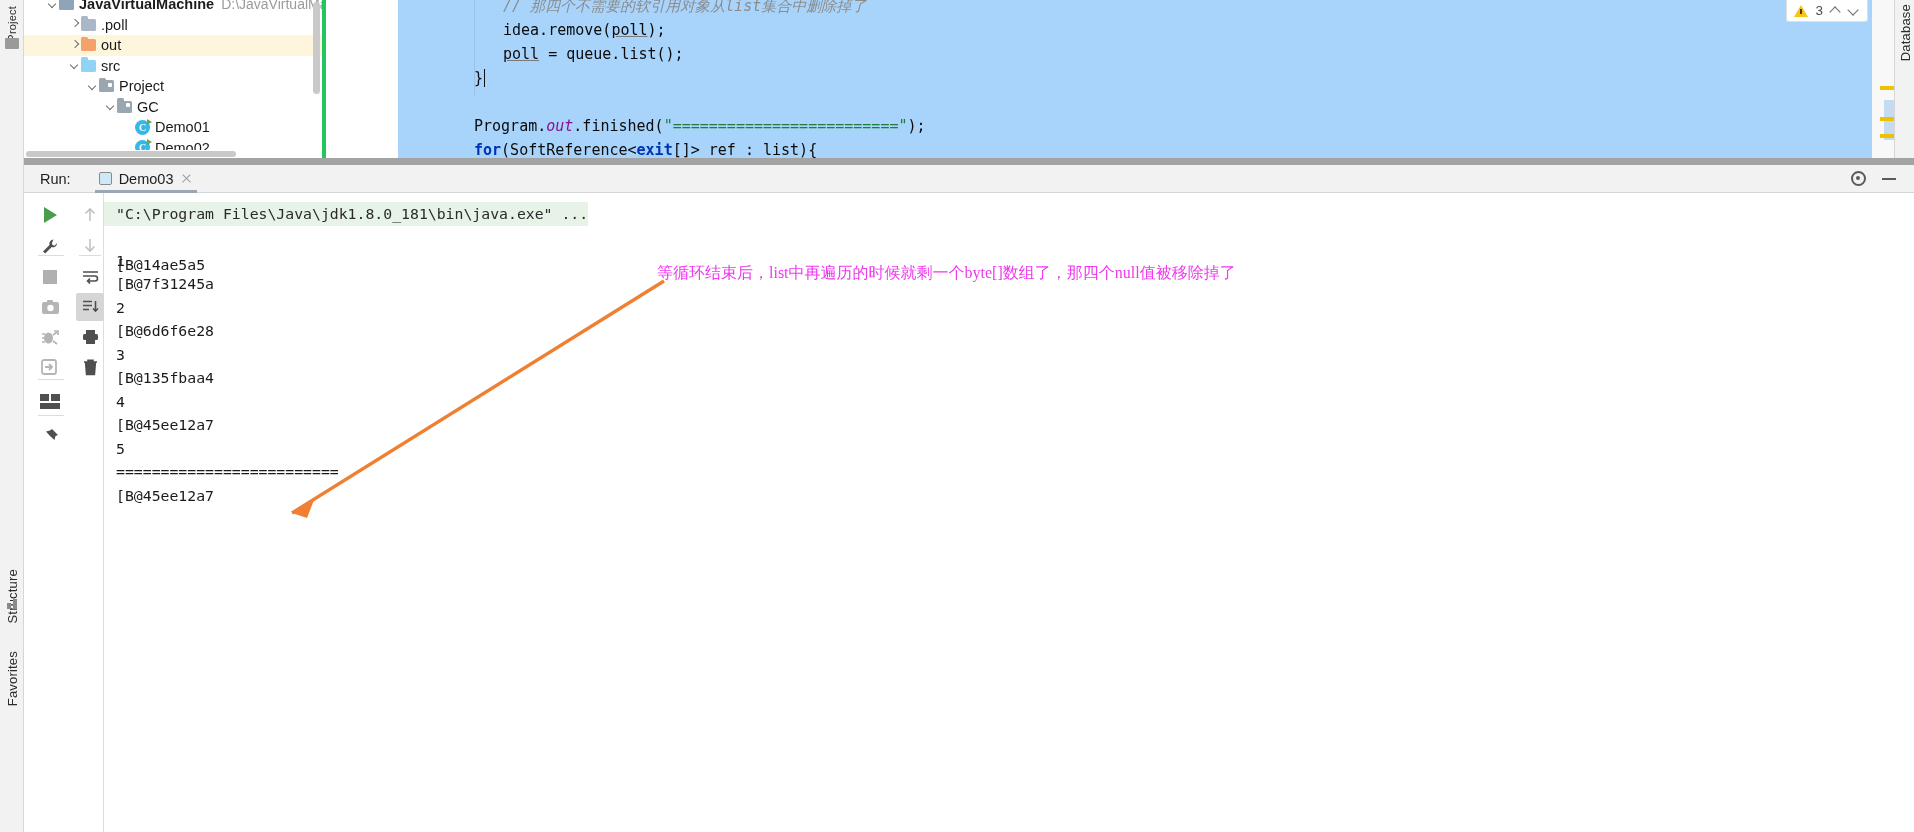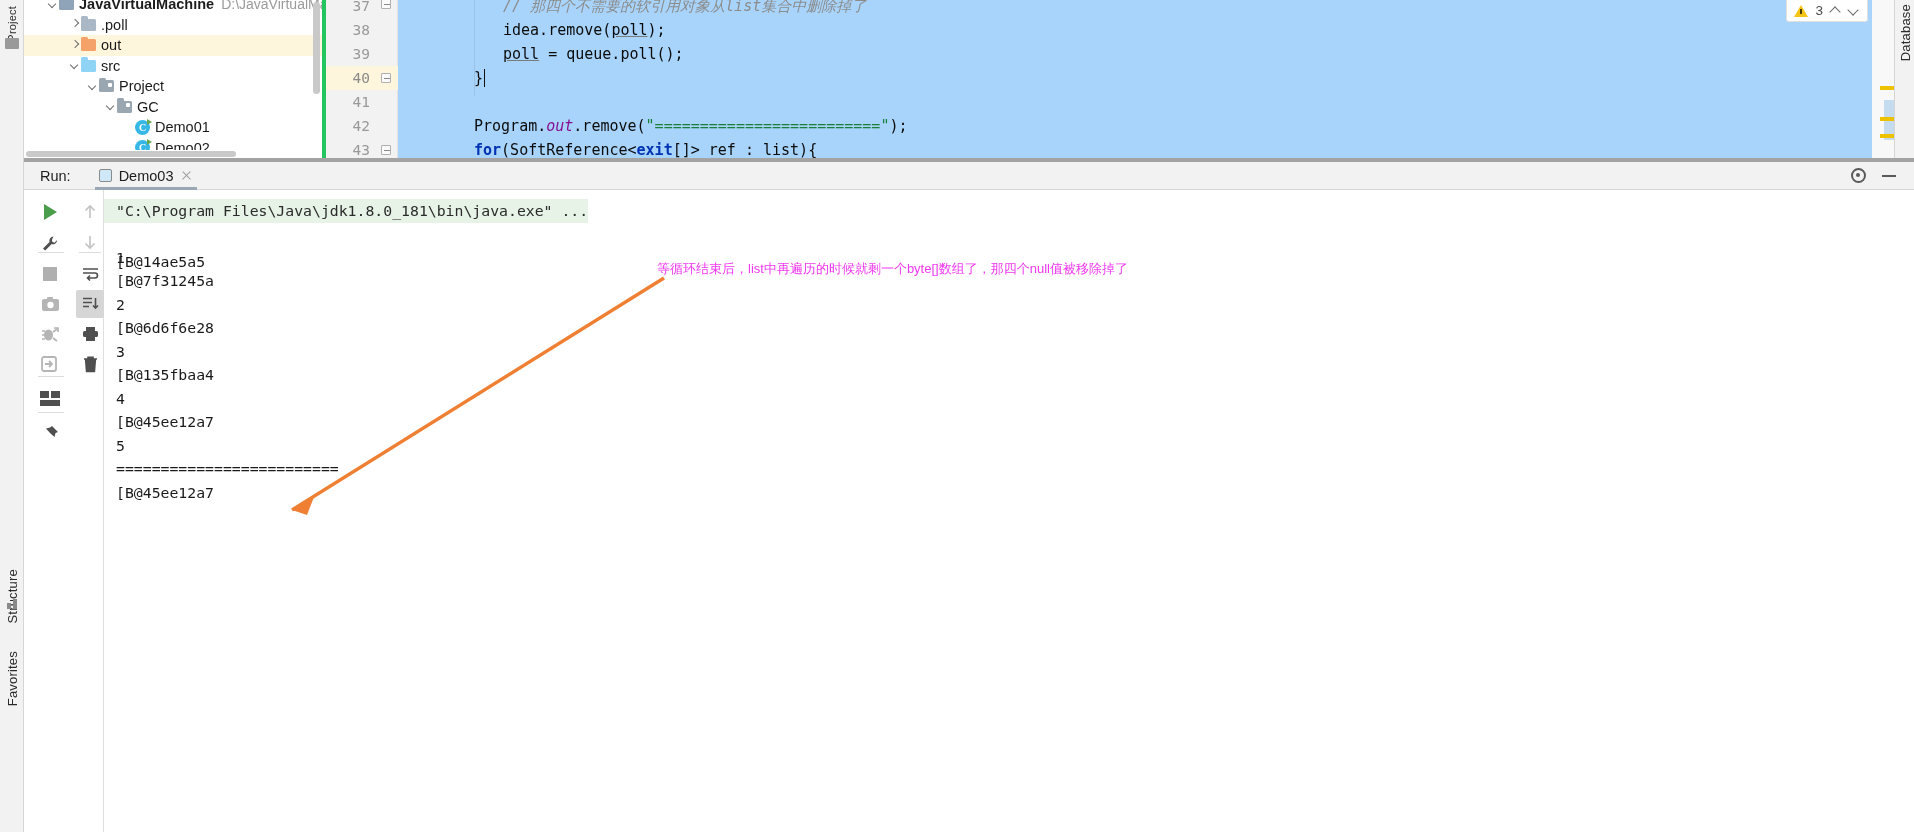--- a/index.html
+++ b/index.html
@@ -285,19 +285,6 @@
 
   <div class="editor">
 
-    <div class="gutter">
-      <div class="gline" style="top:-6px;">37</div>
-      <div class="gline" style="top:18px;">38</div>
-      <div class="gline" style="top:42px;">39</div>
-      <div class="gline cur" style="top:66px;">40</div>
-      <div class="gline" style="top:90px;">41</div>
-      <div class="gline" style="top:114px;">42</div>
-      <div class="gline" style="top:138px;">43</div>
-
-      <div class="fold" style="top:-1px;"></div>
-      <div class="fold" style="top:73px;"></div>
-      <div class="fold" style="top:145px;"></div>
-    </div>
 
     <div class="code-area">
       <div class="indent-guide" style="left:76px; top:0;"></div>

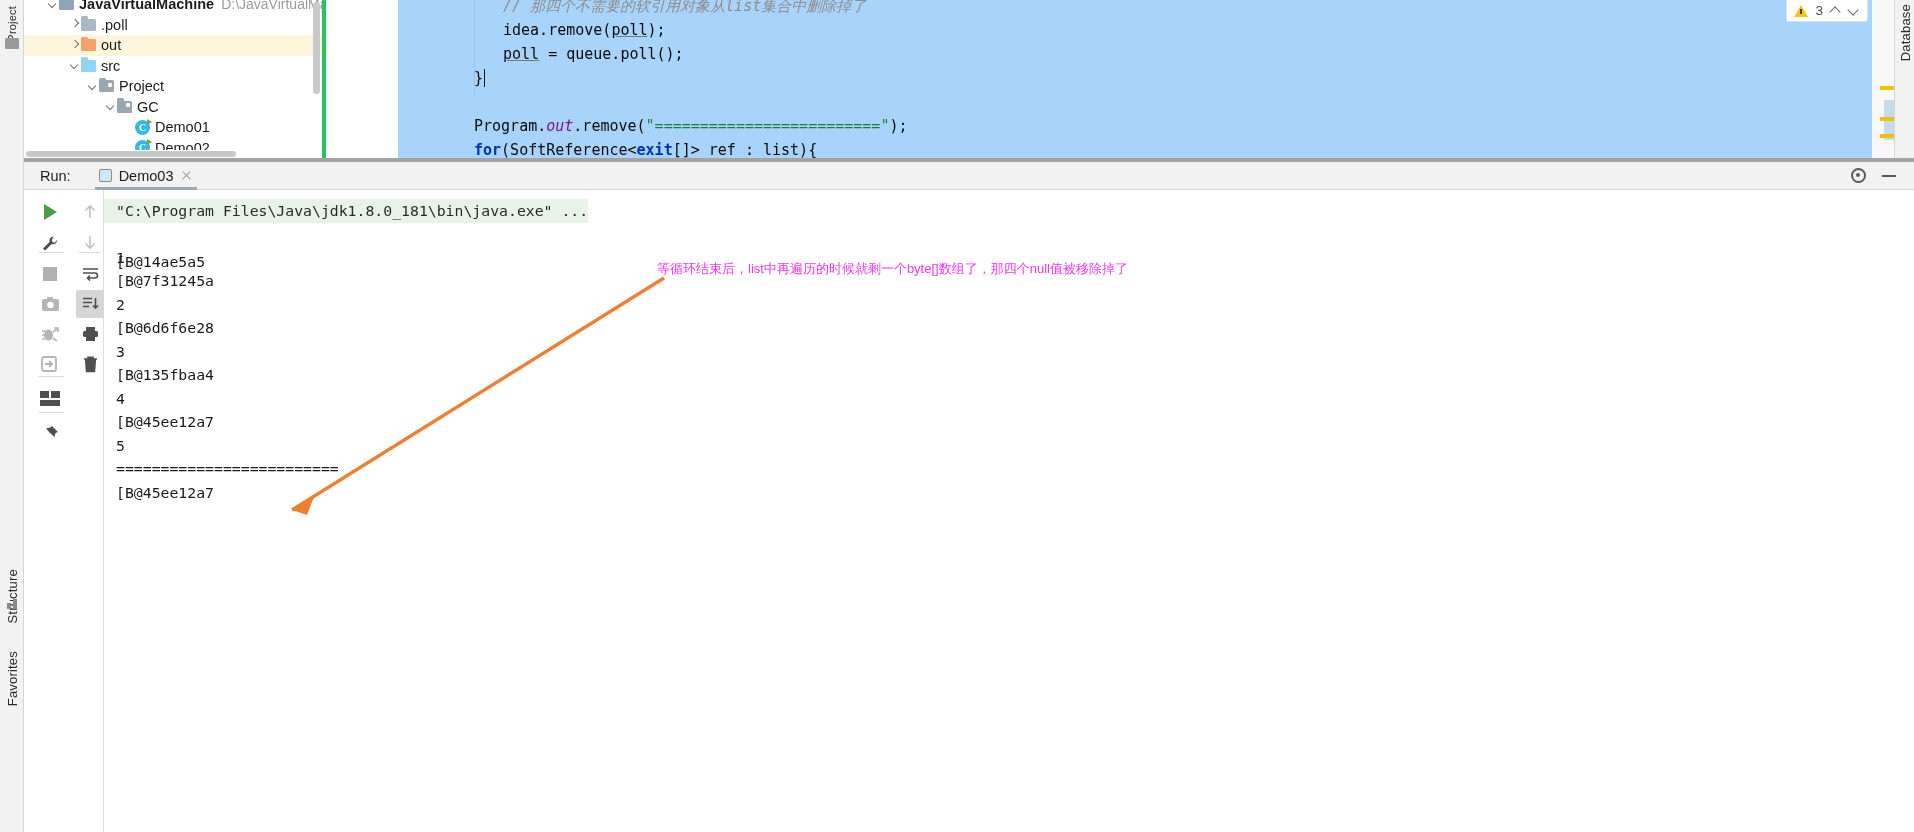--- a/index.html
+++ b/index.html
@@ -293,7 +293,7 @@
 
       <div class="cline" style="top:18px; left:105px;"><span>idea.remove(</span><span class="under">poll</span><span>);</span></div>
 
-      <div class="cline" style="top:42px; left:105px;"><span class="under">poll</span><span> = queue.poll();</span></div>
+      <div class="cline" style="top:42px; left:105px;"><span class="under">poll</span><span> = queue.list();</span></div>
 
       <div class="cline" style="top:66px; left:76px;"><span>}</span><span style="border-left:1.5px solid #111; margin-left:1px;">&nbsp;</span></div>
 

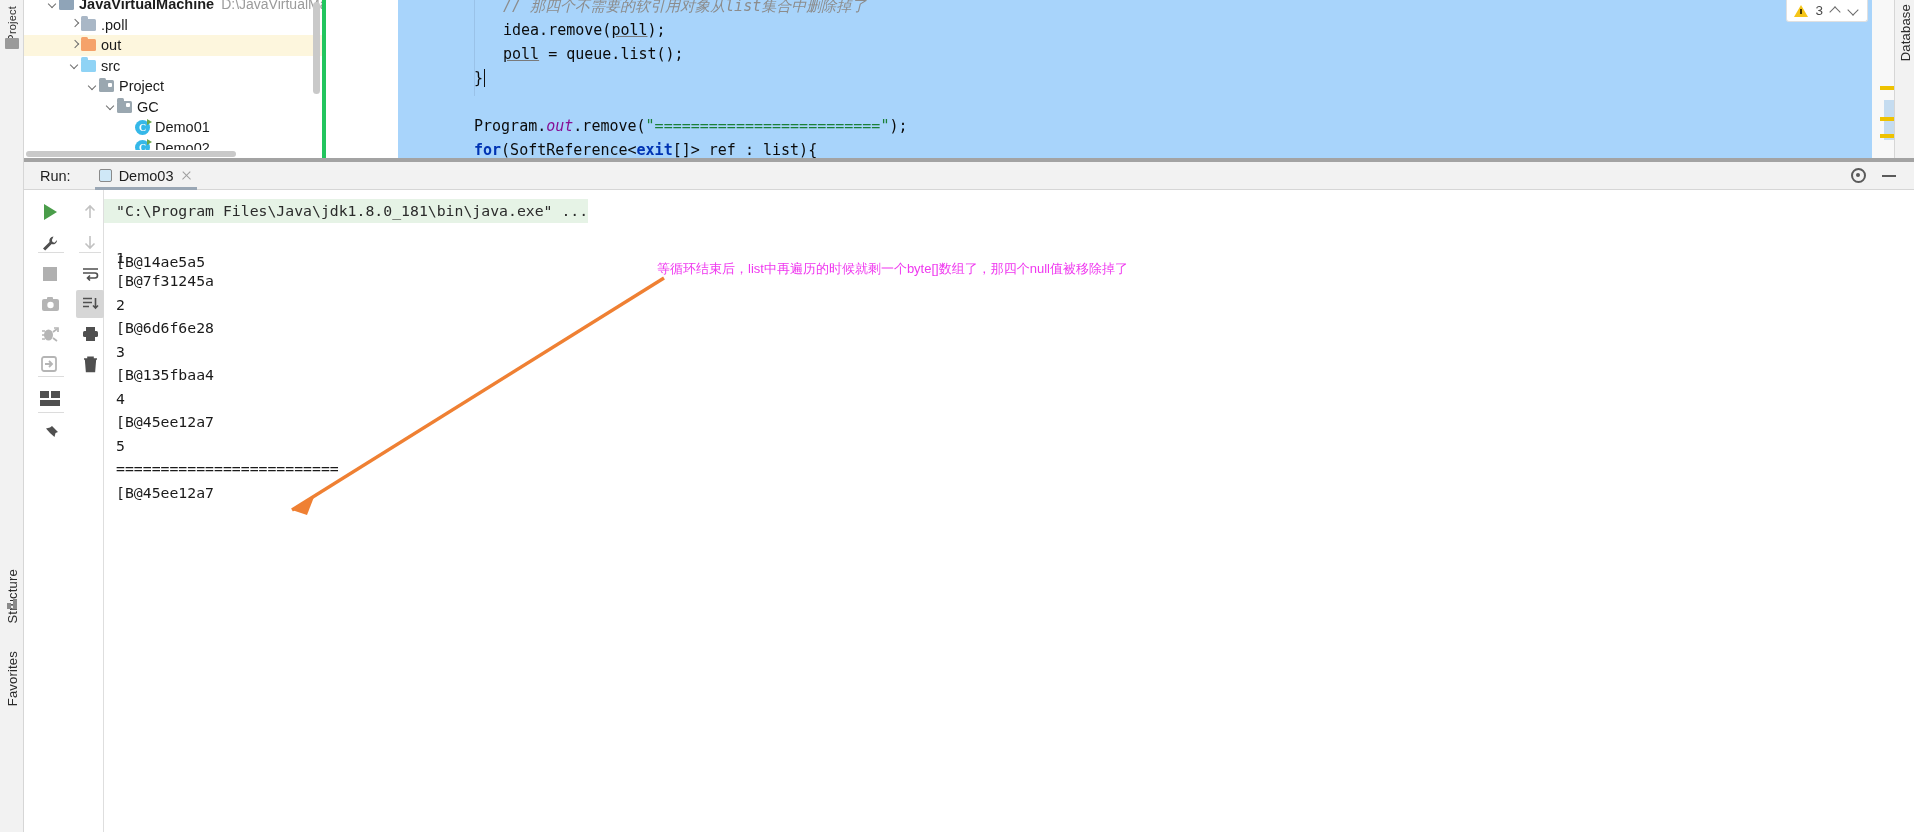--- a/index.html
+++ b/index.html
@@ -297,7 +297,7 @@
 
       <div class="cline" style="top:66px; left:76px;"><span>}</span><span style="border-left:1.5px solid #111; margin-left:1px;">&nbsp;</span></div>
 
-      <div class="cline" style="top:114px; left:76px;"><span>Program.</span><span class="field-it">out</span><span>.remove(</span><span class="str">"========================="</span><span>);</span></div>
+      <div class="cline" style="top:114px; left:76px;"><span>Program.</span><span class="field-it">out</span><span>.finished(</span><span class="str">"========================="</span><span>);</span></div>
 
       <div class="cline" style="top:138px; left:76px;"><span class="kw">for</span><span>(SoftReference&lt;</span><span class="kw">exit</span><span>[]&gt; ref : list){</span></div>
     </div>

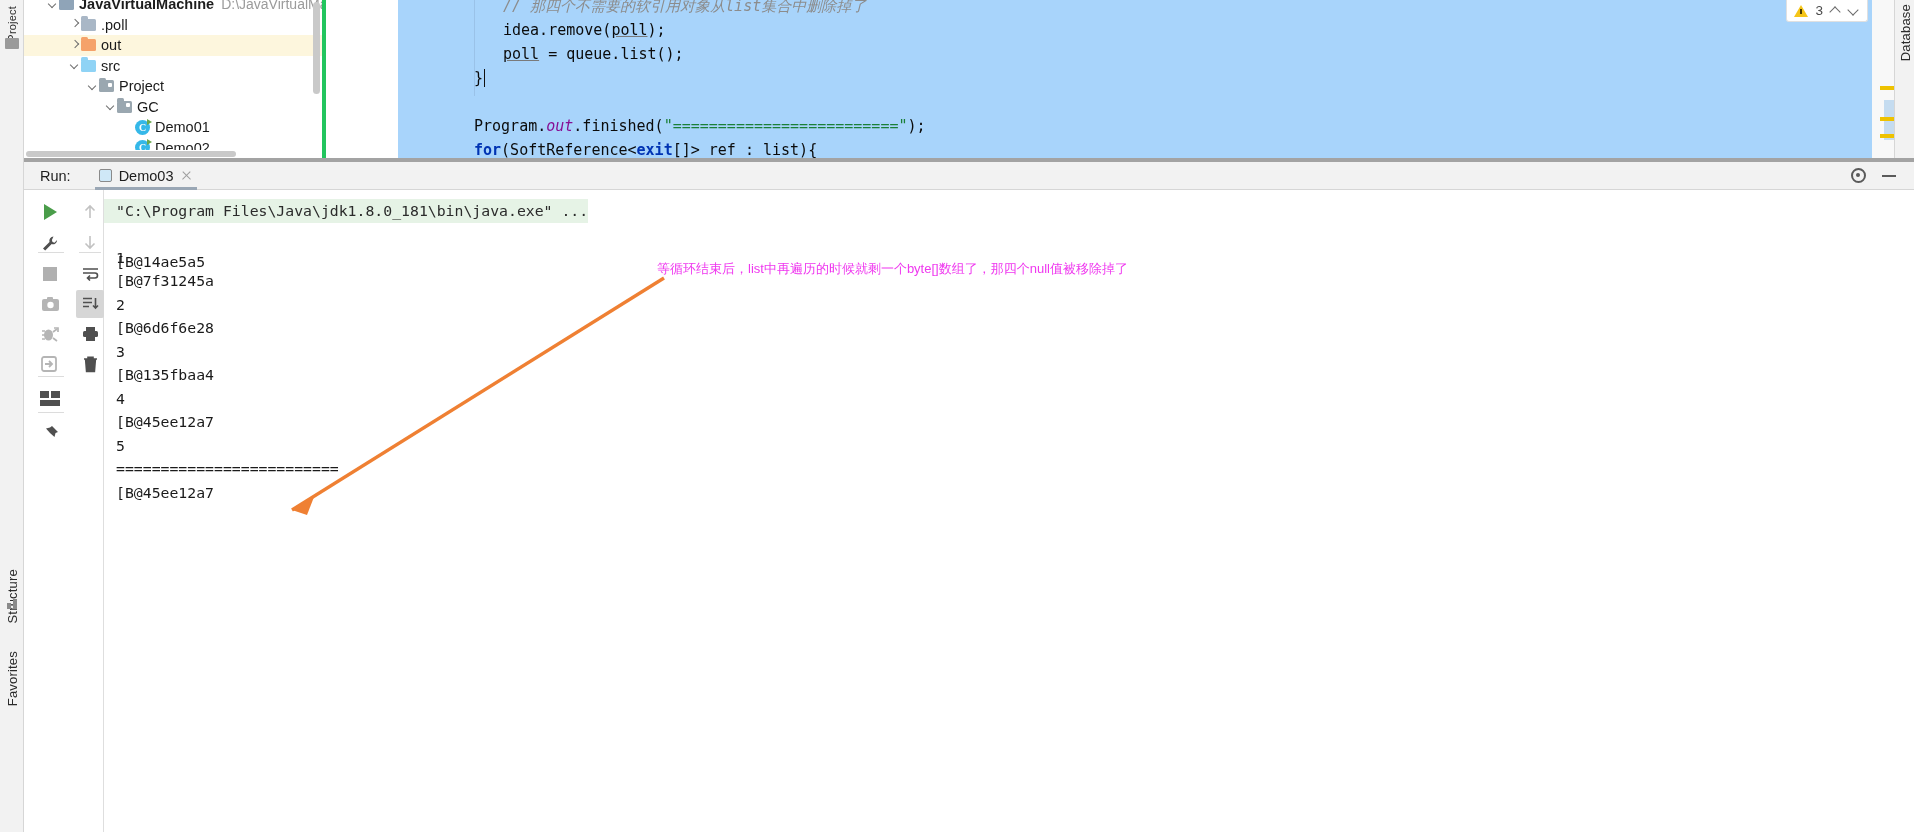--- a/index.html
+++ b/index.html
@@ -148,7 +148,7 @@
   
   .run-panel {
     position:absolute; left:24px; top:158px; width:1890px; height:486px;
-    background:#0ea5e9; border-top:4px solid #a3a3a3;
+    background:#0ea5e9; border-top:7px solid #a3a3a3;
   }
   .run-header {
     position:absolute; left:0; top:0; width:1890px; height:28px;

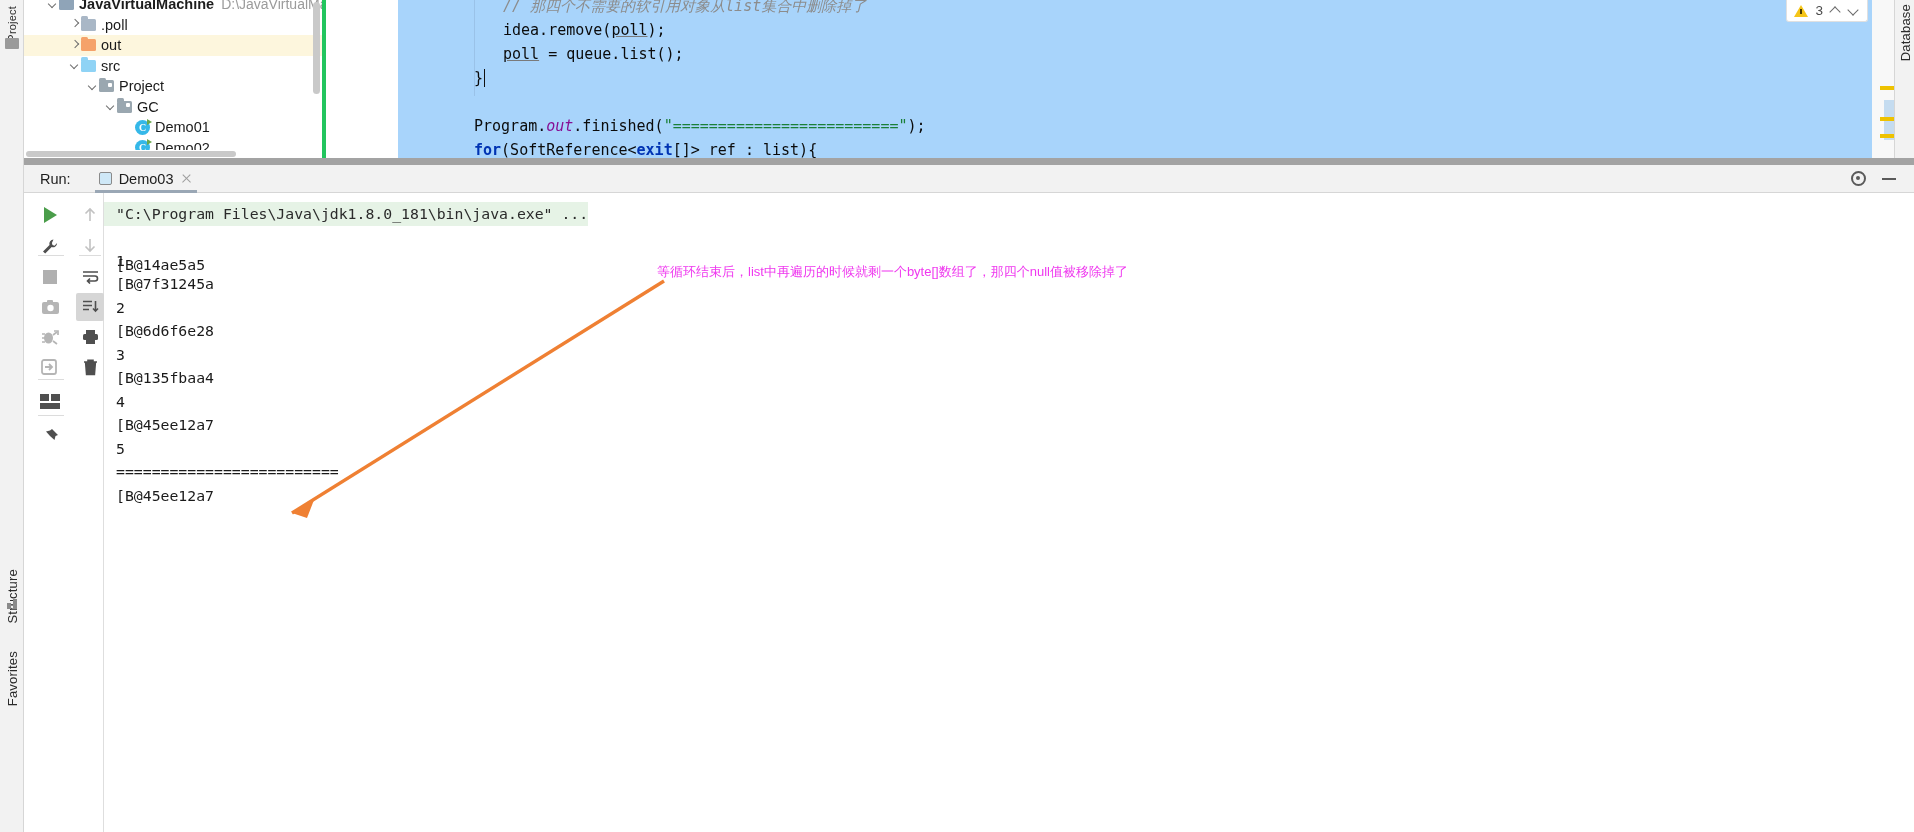--- a/index.html
+++ b/index.html
@@ -200,8 +200,8 @@
   .coline.exit { color:#2727d9; }
 
   .annot {
-    position:absolute; font-size:13px; color:#ef38ef; white-space:nowrap;
-    font-family:Liberation Sans, sans-serif;
+    position:absolute; font-size:16px; color:#ef38ef; white-space:nowrap;
+    font-family:Liberation Serif, serif;
   }
   .arrow-svg { position:absolute; left:0; top:0; pointer-events:none; }
 </style>

